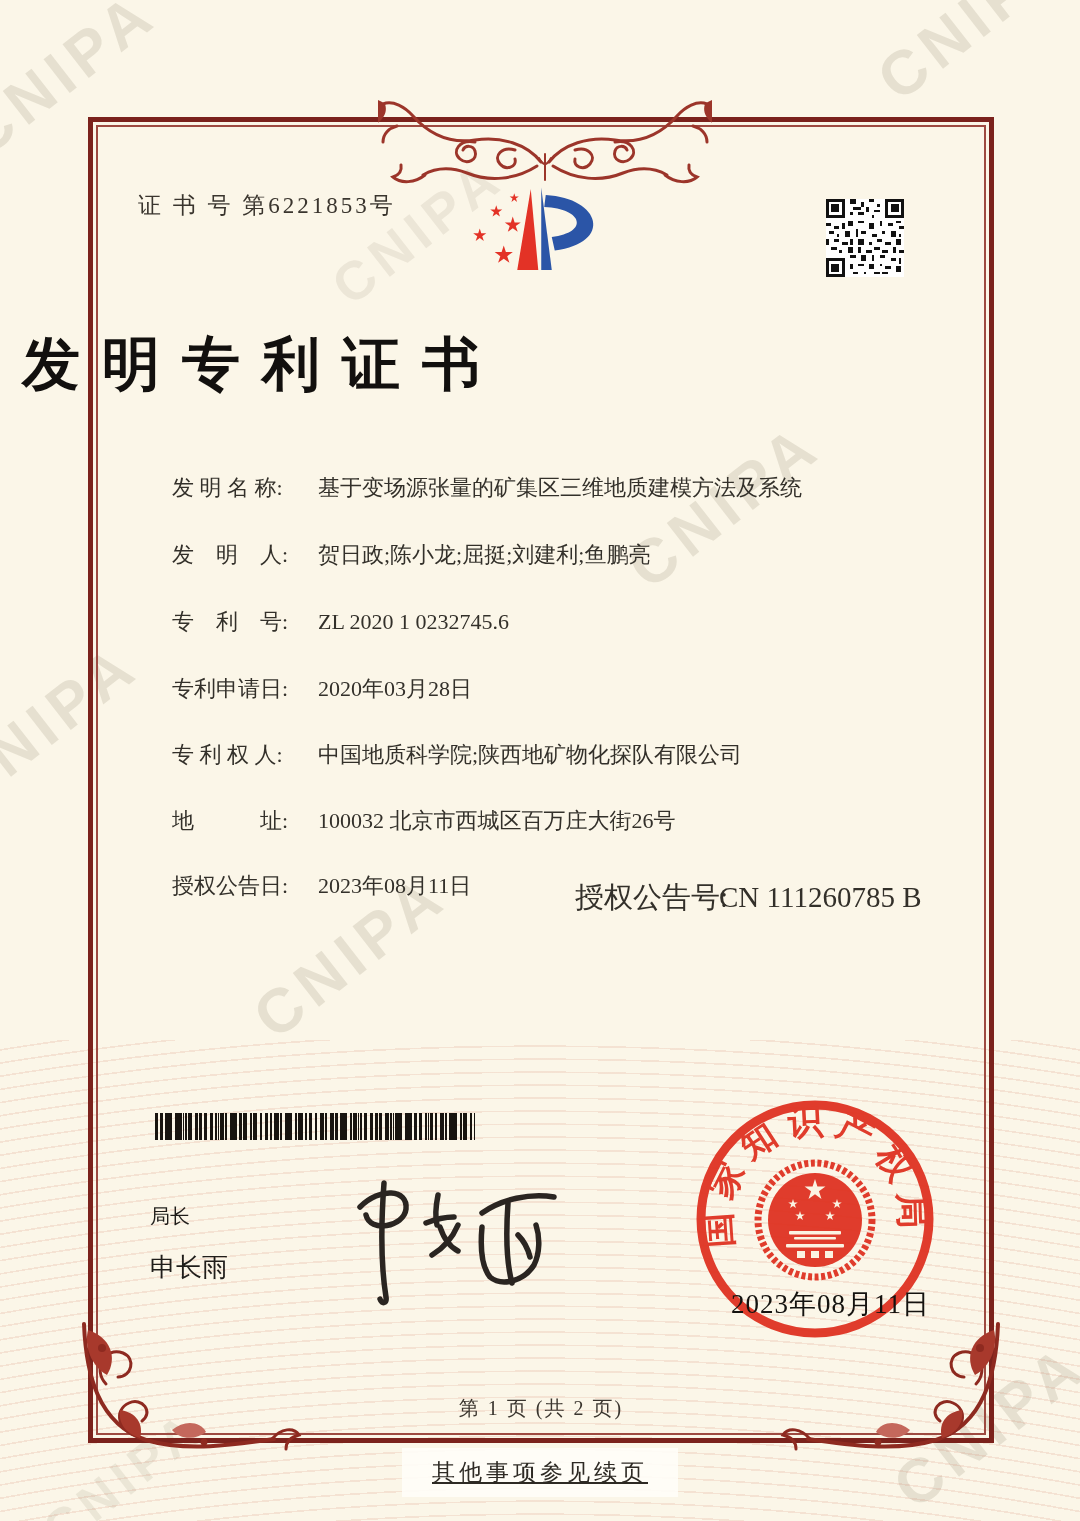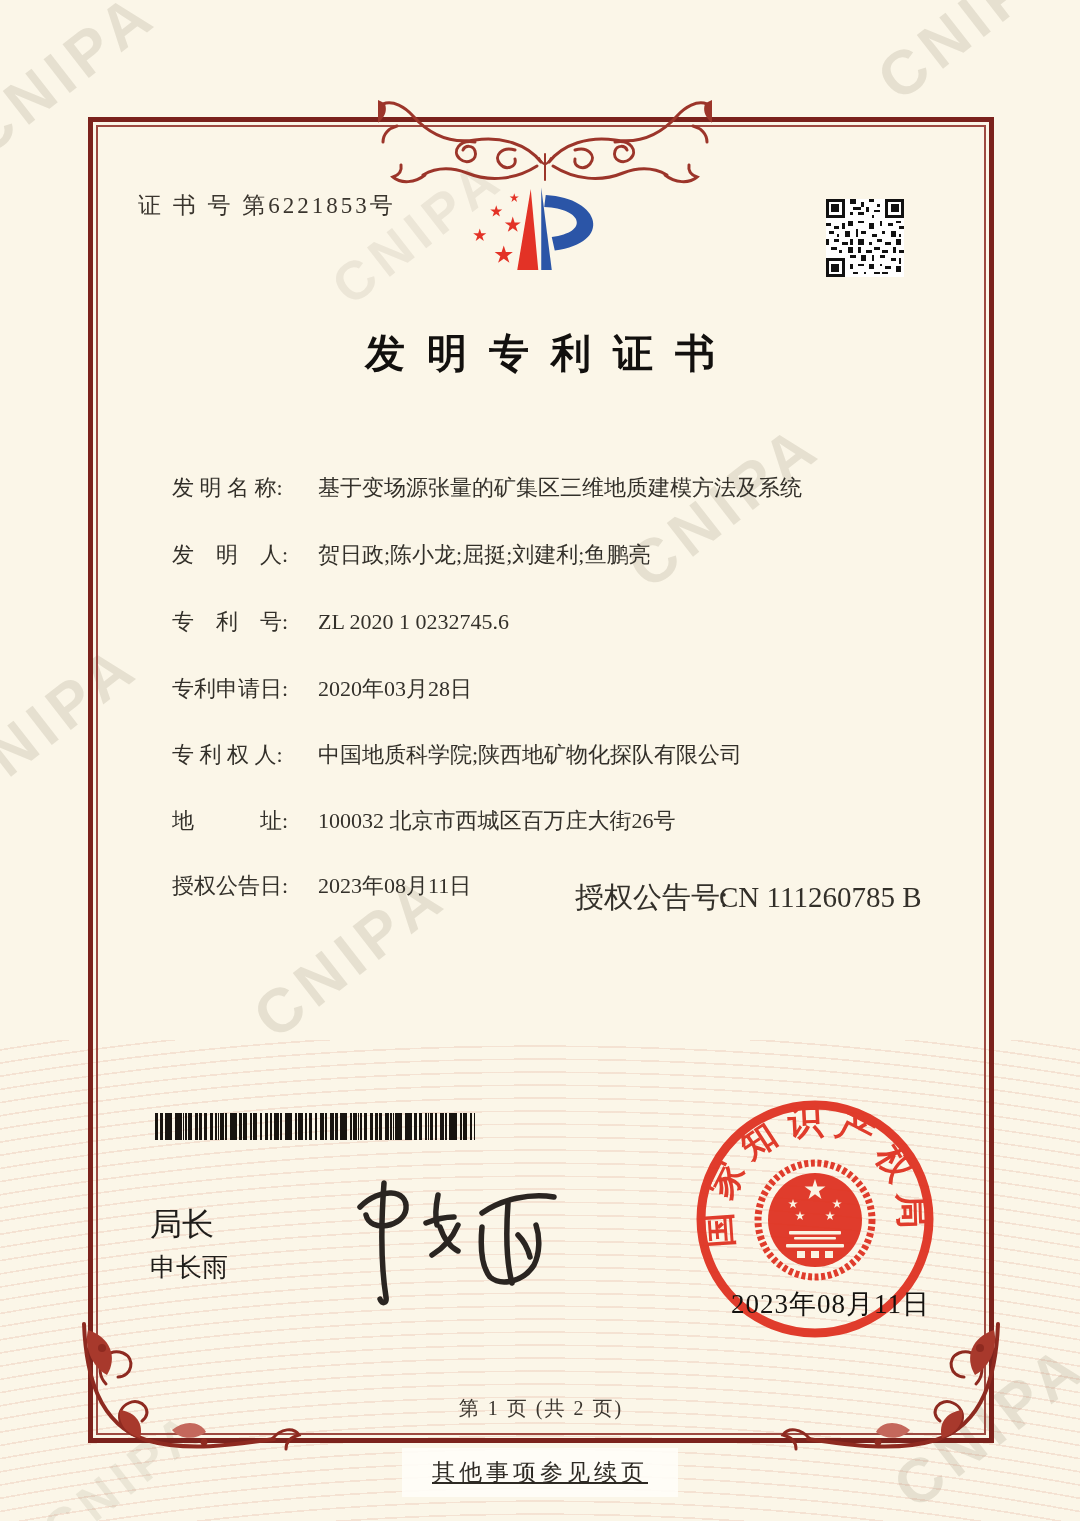--- a/index.html
+++ b/index.html
@@ -40,8 +40,8 @@
   .qr{position:absolute;left:826px;top:199px;width:78px;height:78px;}
   .logo{position:absolute;left:463px;top:186px;width:158px;height:126px;}
   .title{
-    position:absolute;left:0;top:326px;width:1080px;text-align:center;
-    font-size:40px;font-weight:bold;letter-spacing:22px;text-indent:22px;
+    position:absolute;left:0;top:326px;width:1080px;text-align:left;
+    font-size:58px;font-weight:bold;letter-spacing:22px;text-indent:22px;
     color:#12100e;
   }
   

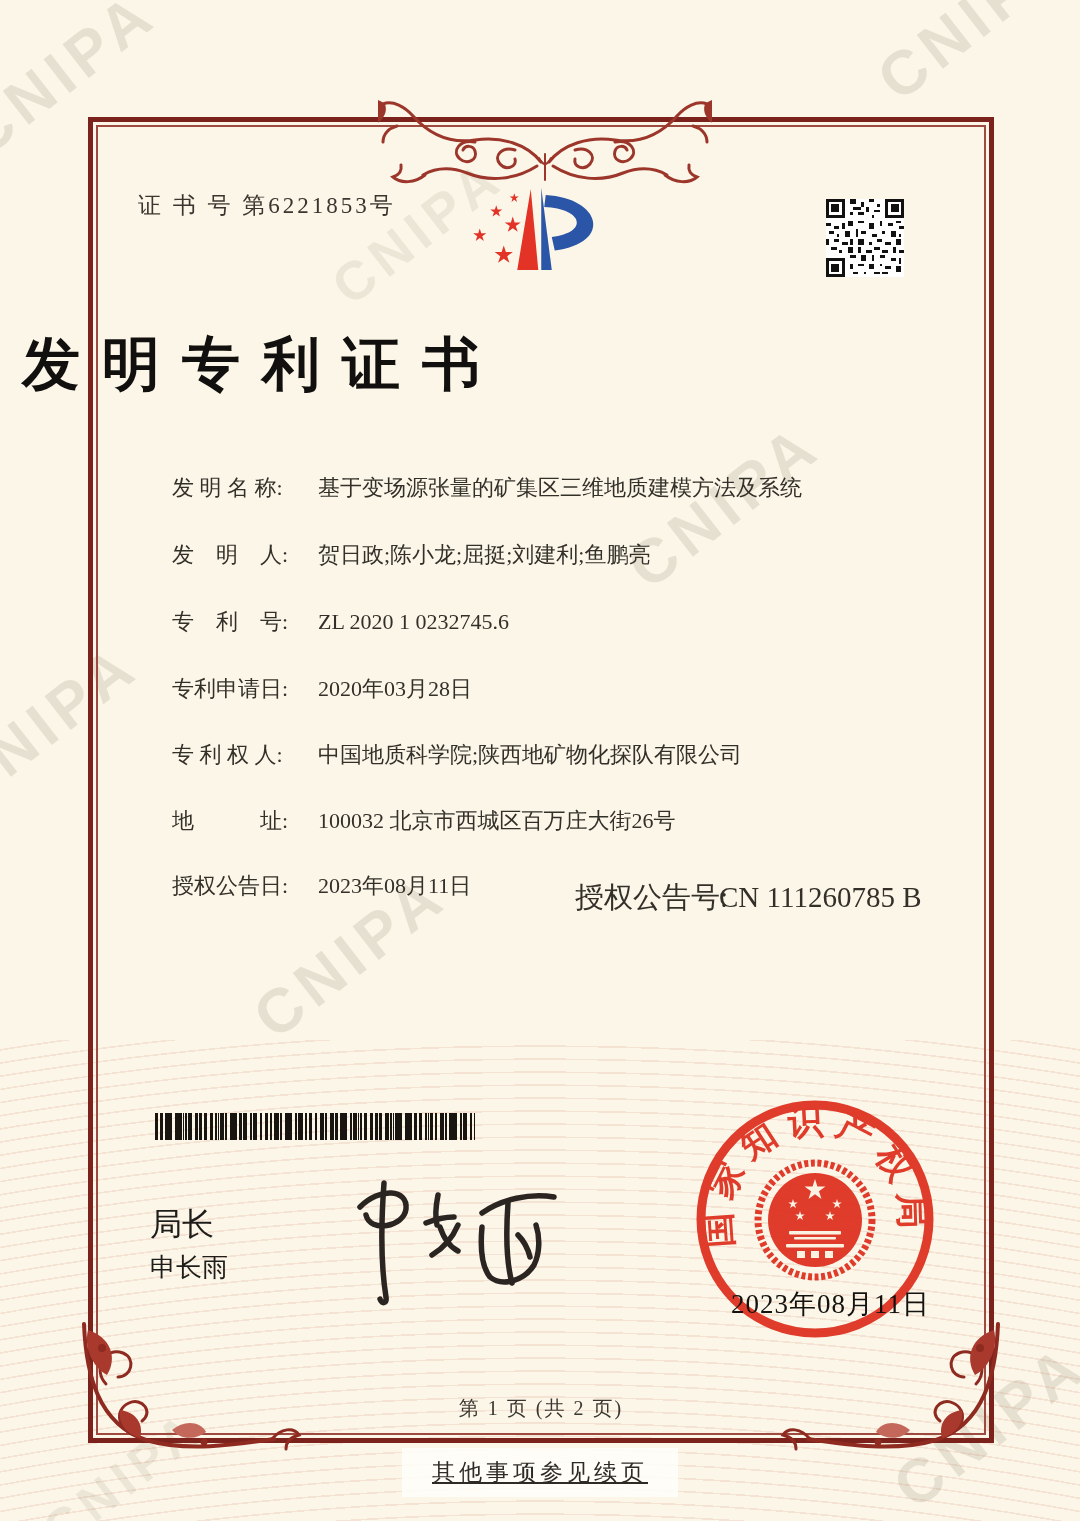--- a/index.html
+++ b/index.html
@@ -65,7 +65,7 @@
   }
   
   .signer-title{
-    position:absolute;left:150px;top:1203px;font-size:32px;
+    position:absolute;left:150px;top:1203px;font-size:20px;
     font-family:"Liberation Sans","DejaVu Sans",sans-serif;color:#1f1d1a;
   }
   .signer-name{

